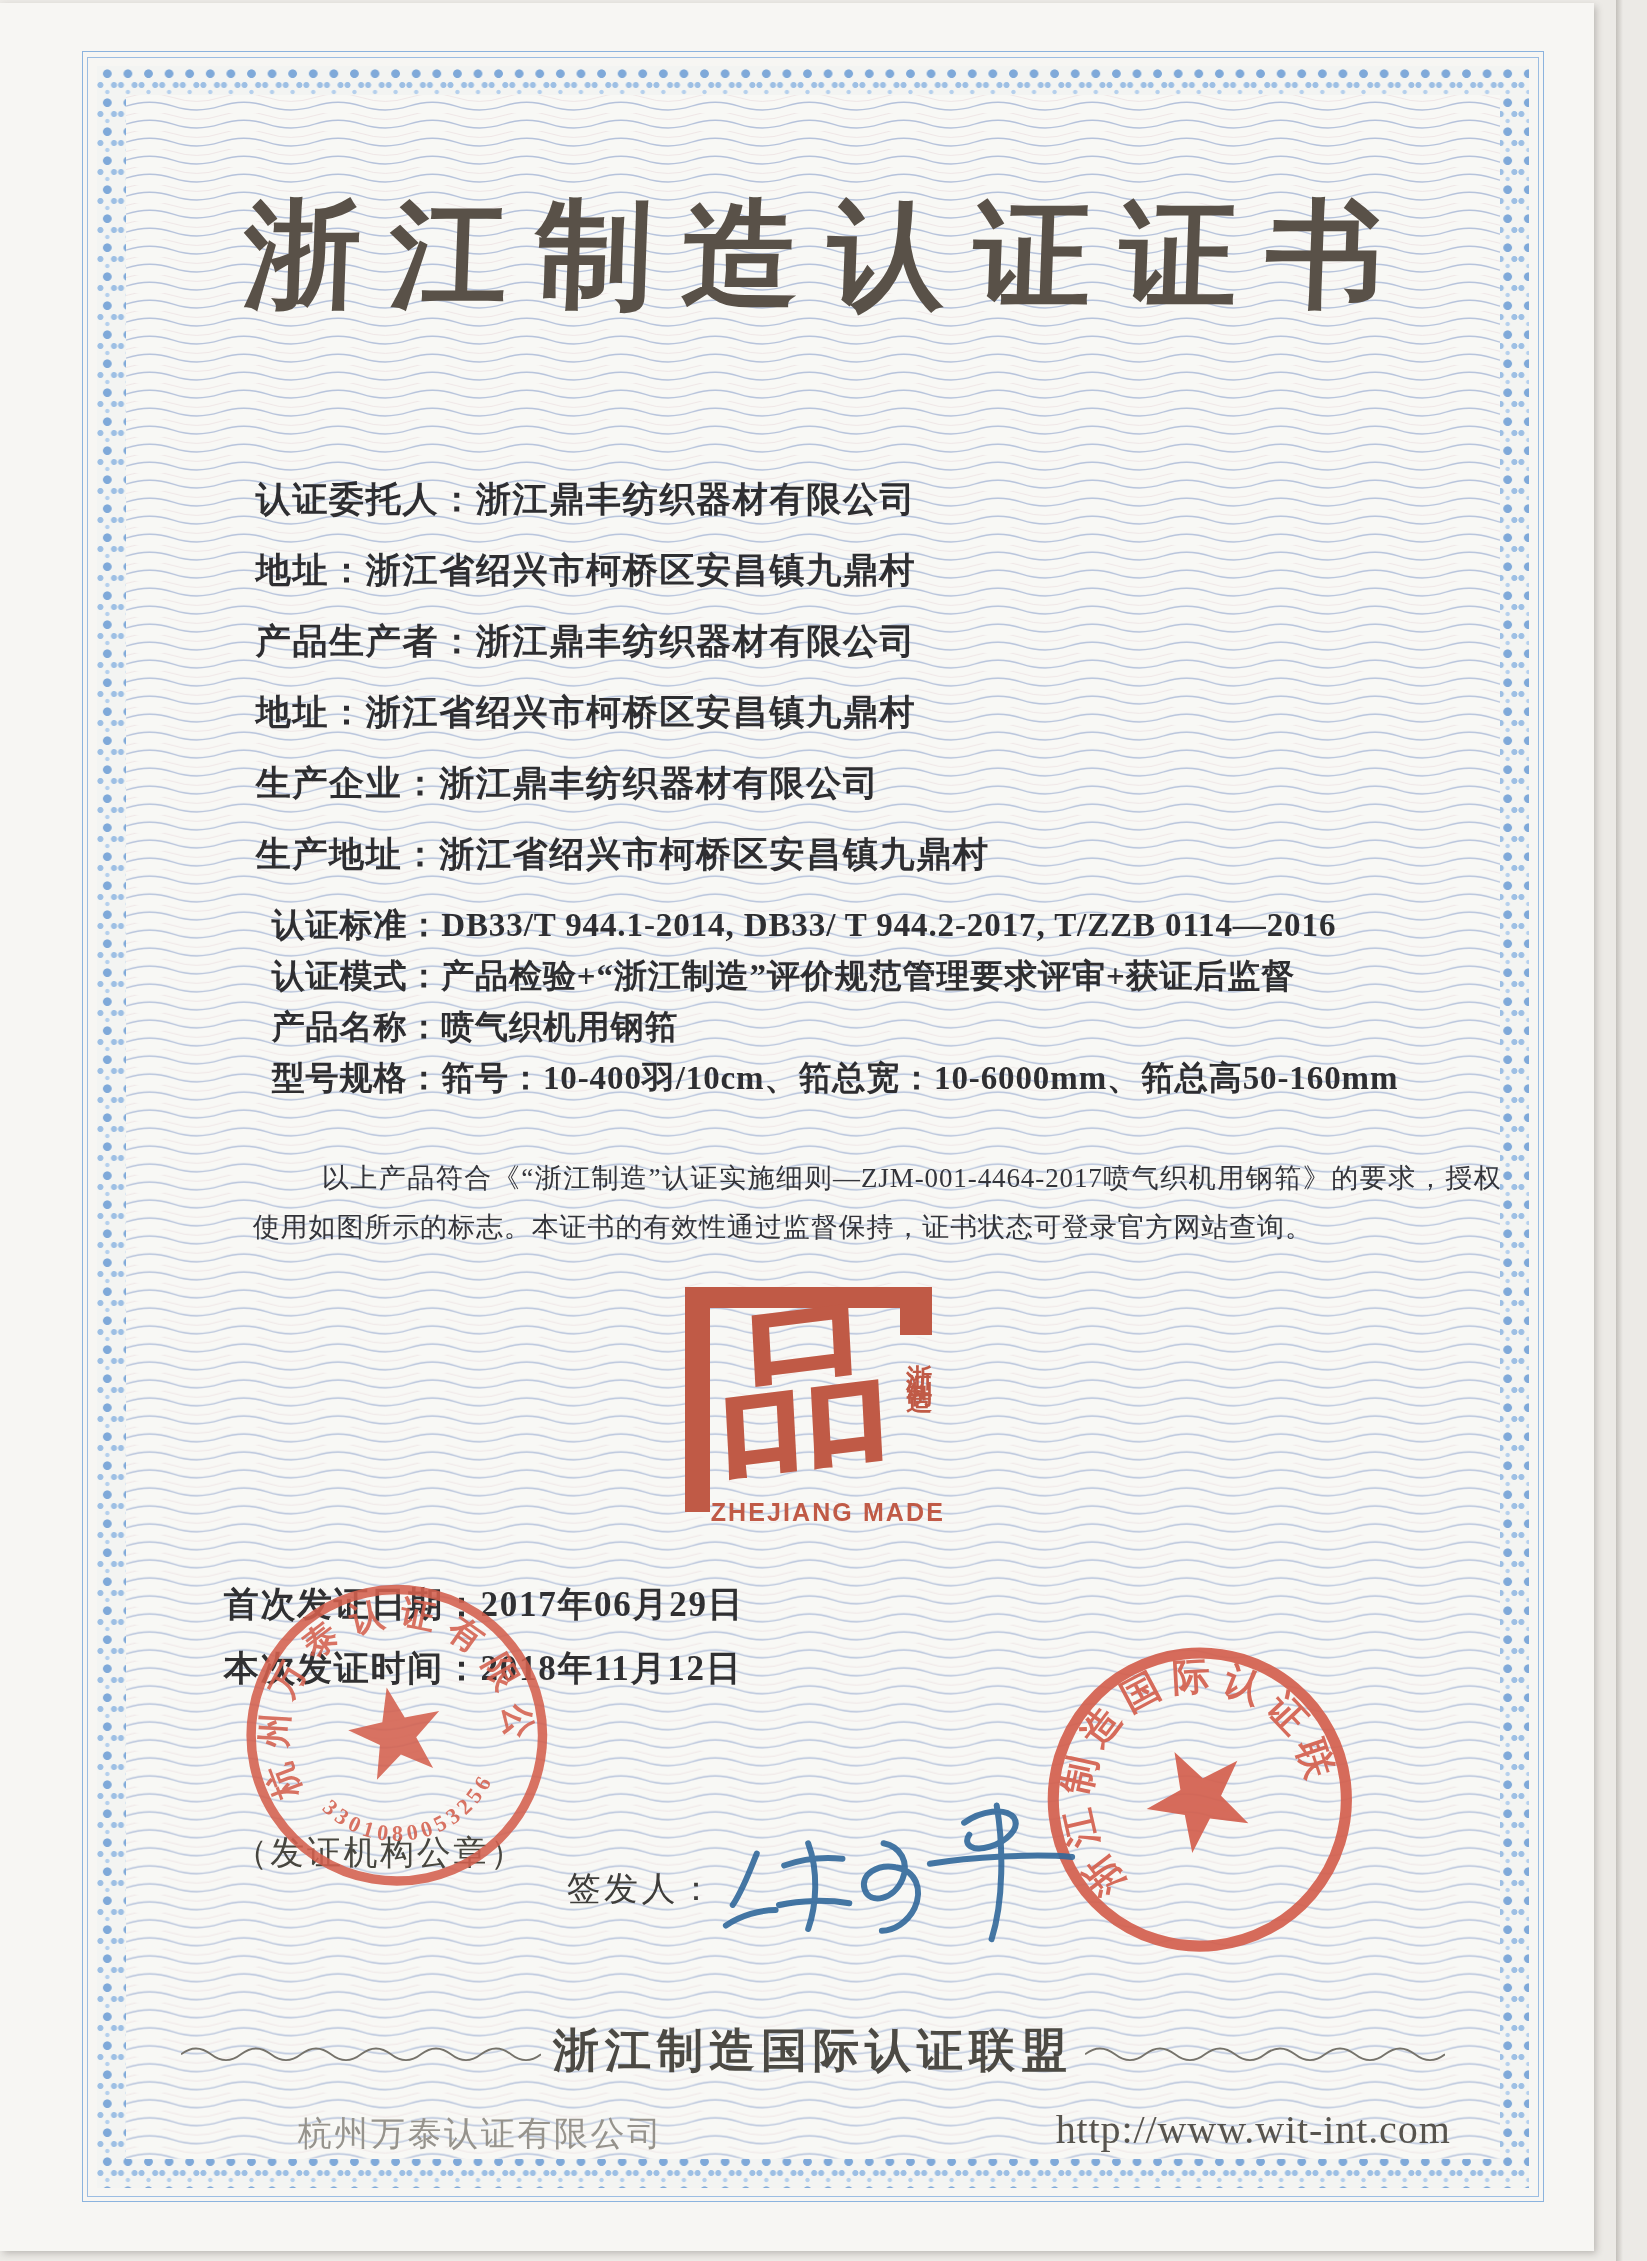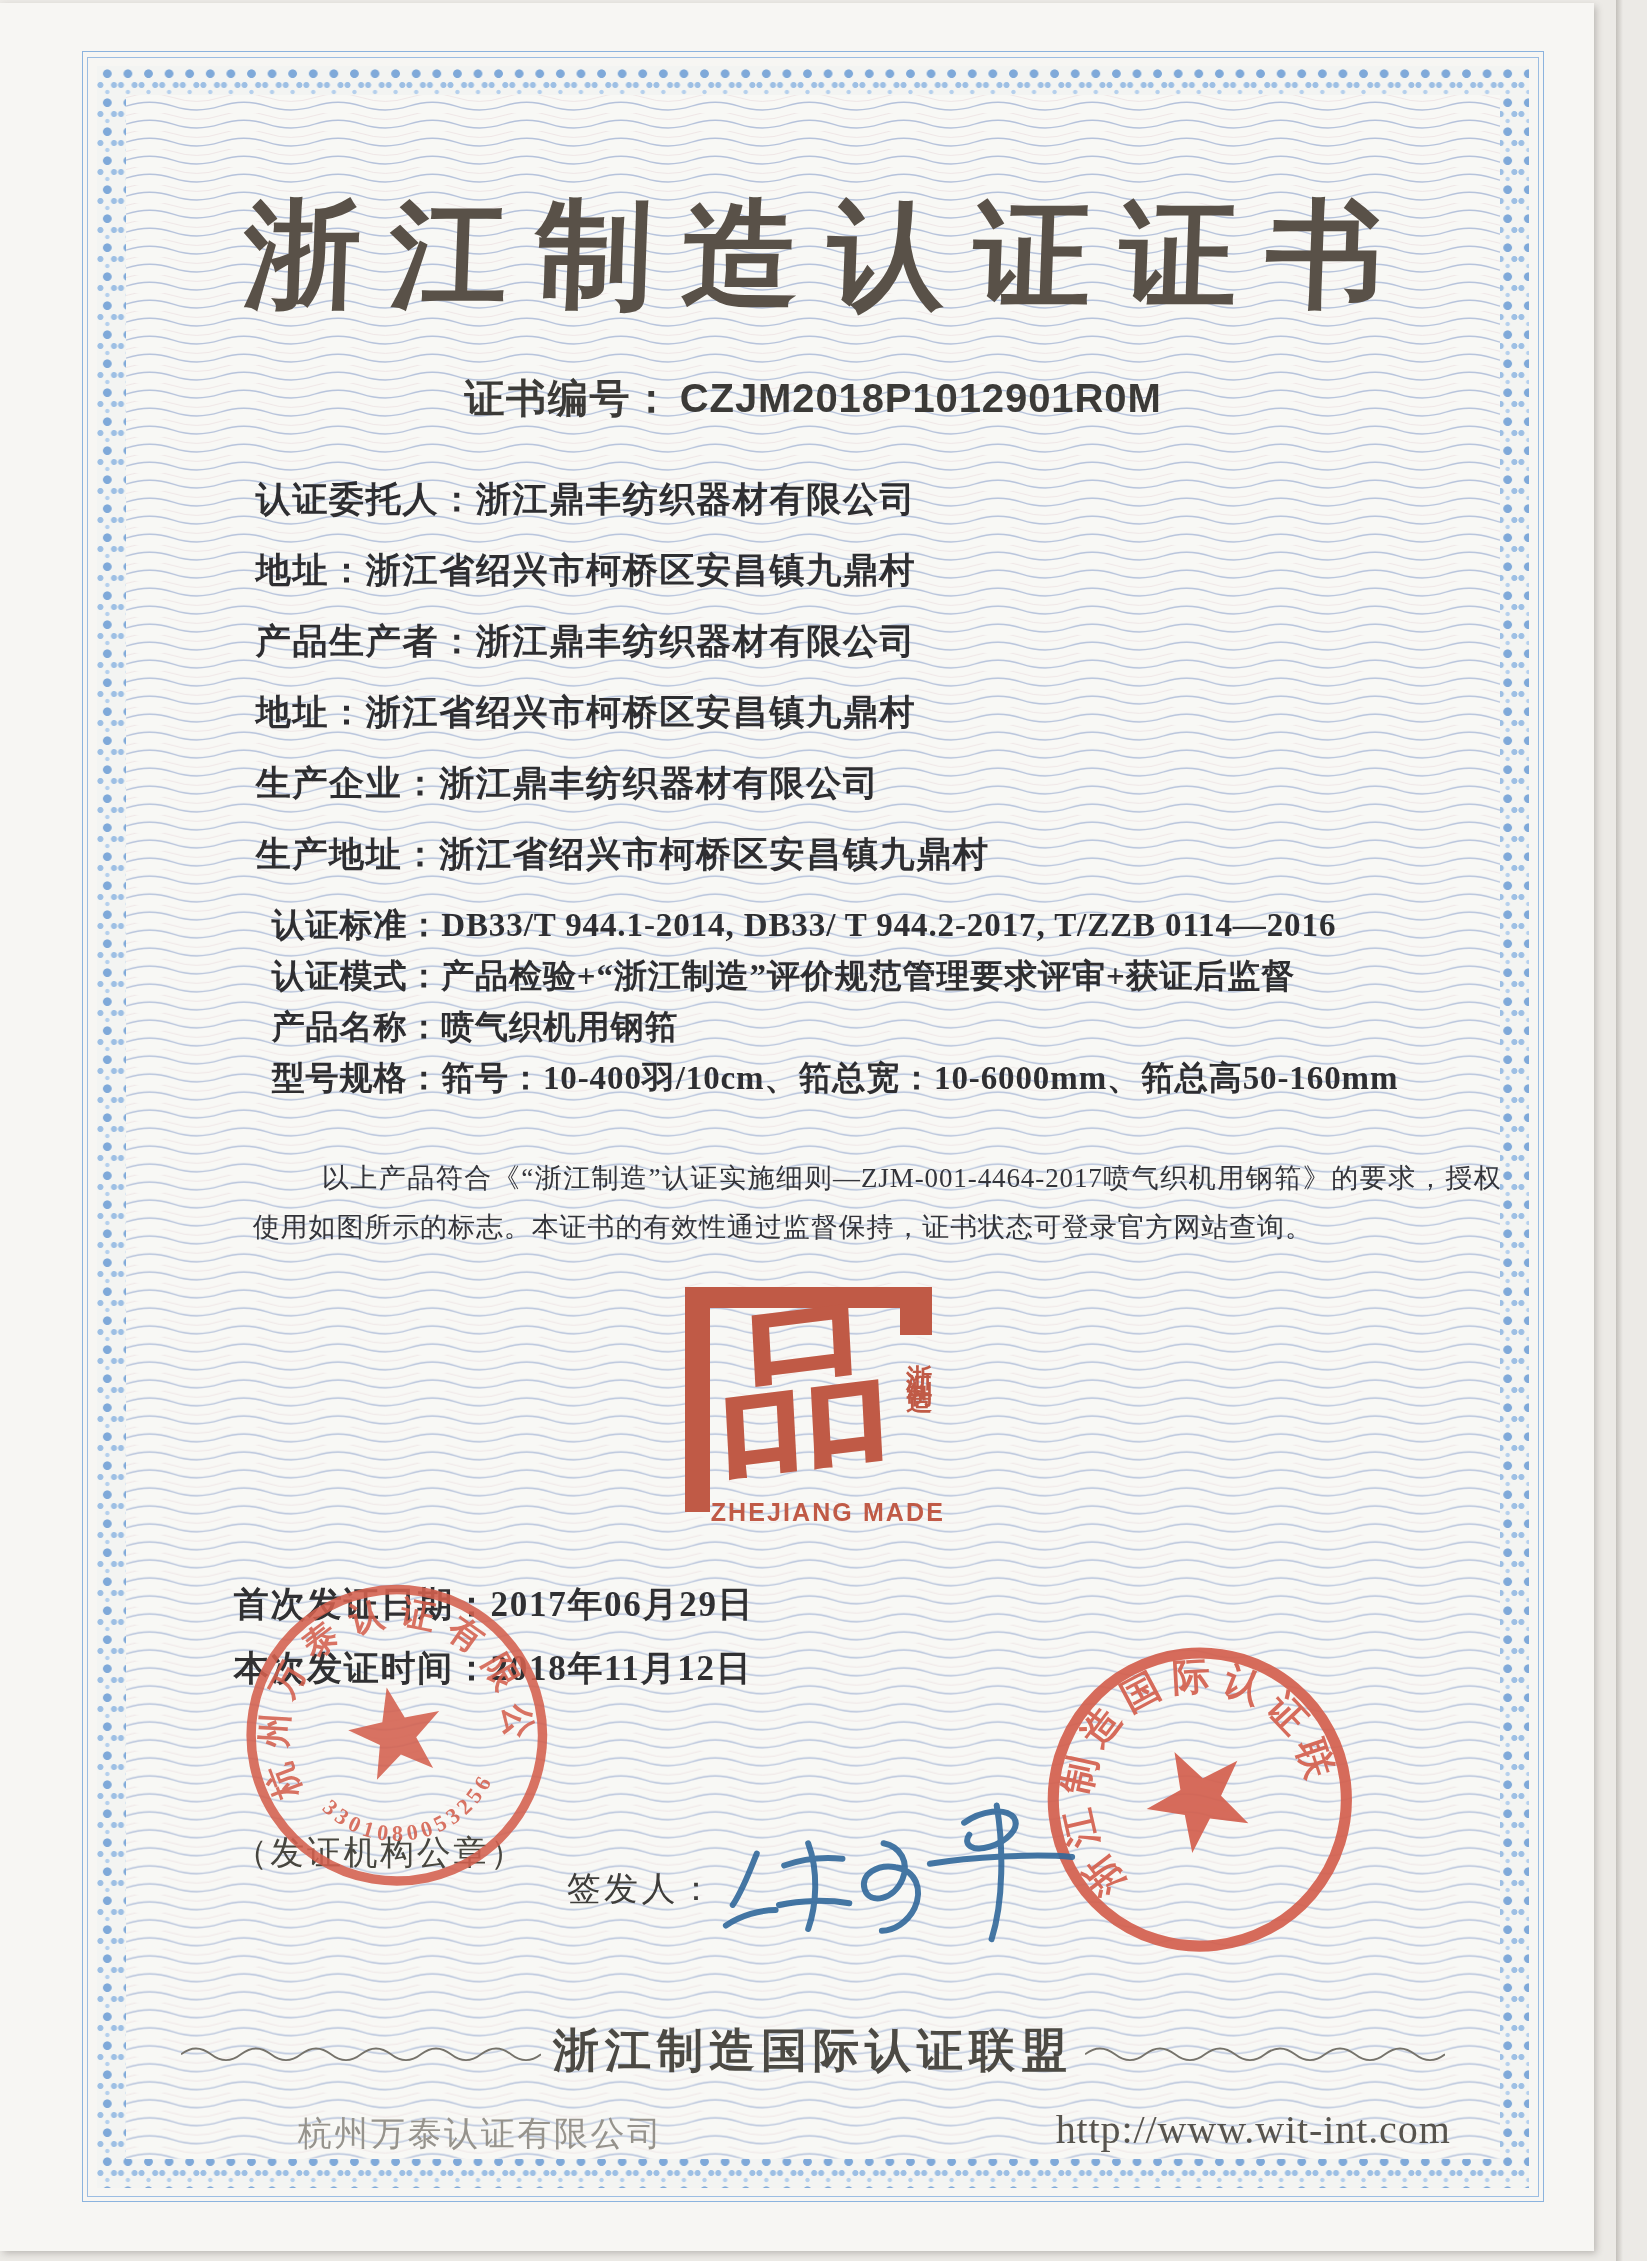--- a/index.html
+++ b/index.html
@@ -110,9 +110,6 @@
 
           <div class="abs title">浙江制造认证证书</div>
 
-          <div class="abs certno">
-            <span class="lab">证书编号：</span><span class="val">CZJM2018P1012901R0M</span>
-          </div>
 
           <div class="abs fields">
             <div class="field-line">

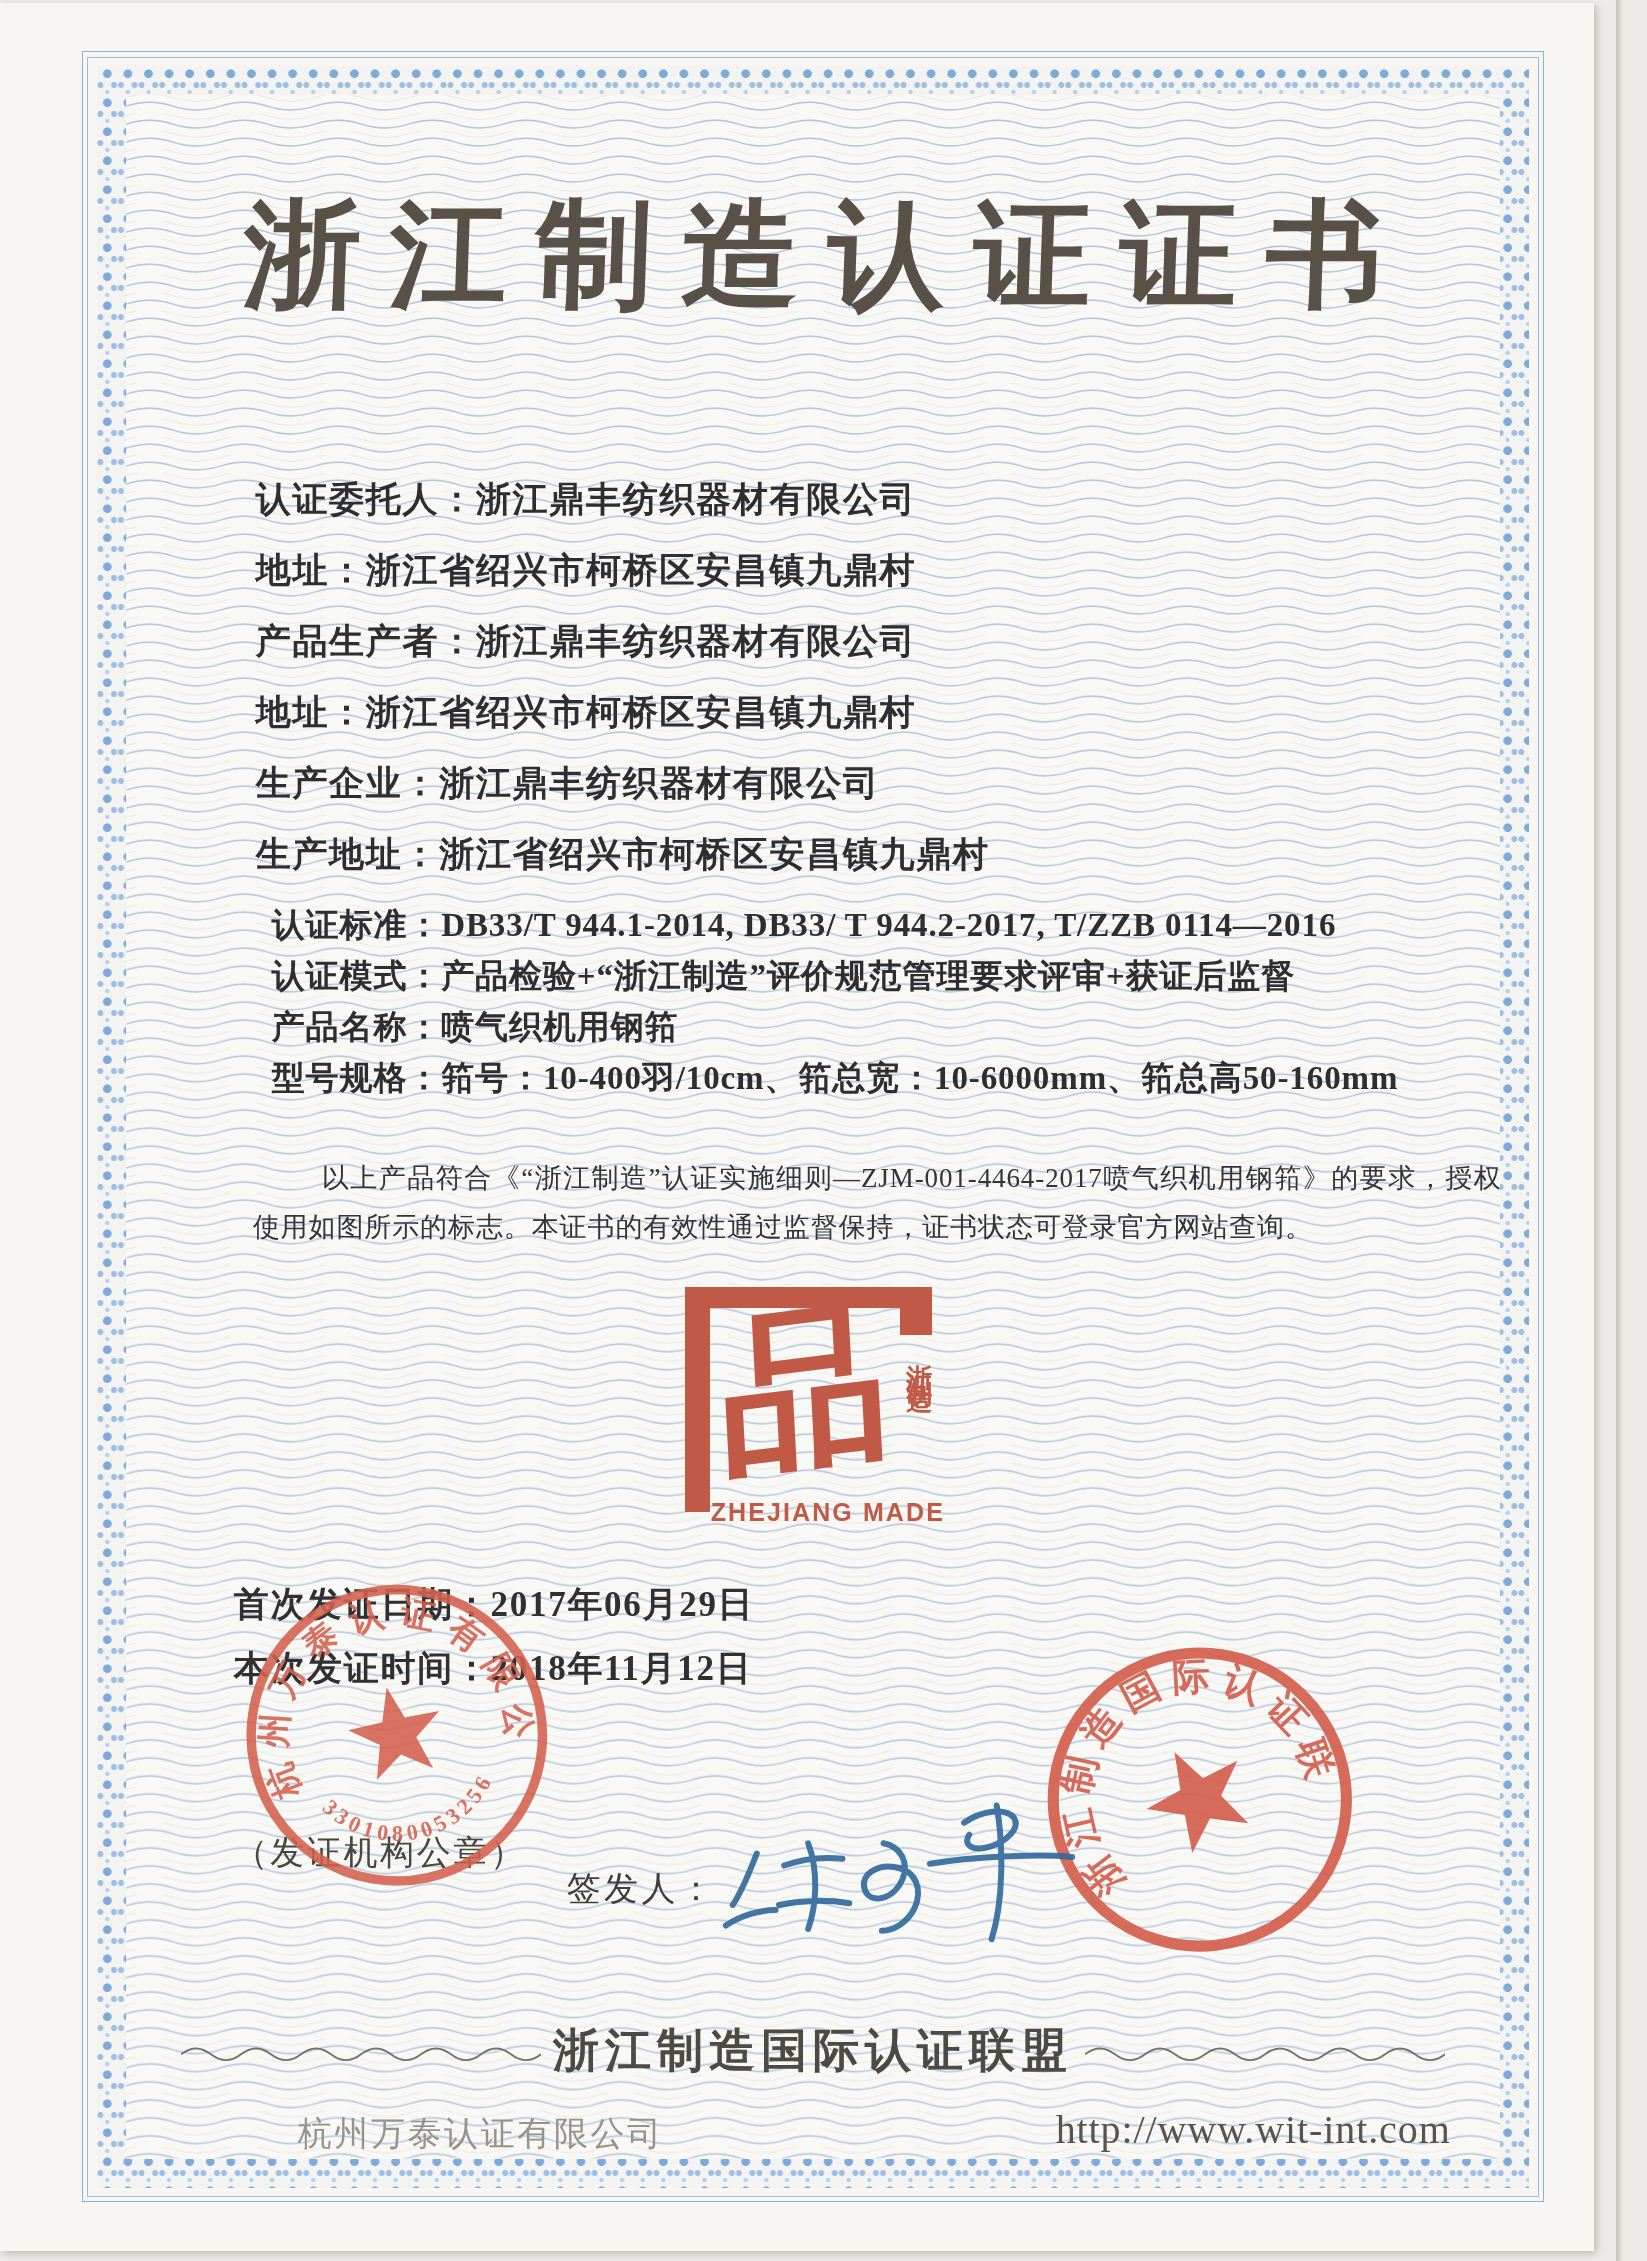--- a/index.html
+++ b/index.html
@@ -68,7 +68,7 @@
     font-family:"Liberation Sans","DejaVu Sans",sans-serif;
     font-size:25px; font-weight:700; letter-spacing:2.1px; color:#c05a46; white-space:nowrap; }
 
-  .dates { left:108px; top:1477px; }
+  .dates { left:98px; top:1477px; }
   .date-line { height:64px; display:flex; align-items:center;
     font-size:35px; font-weight:600; color:#303032; letter-spacing:1.7px; }
 

